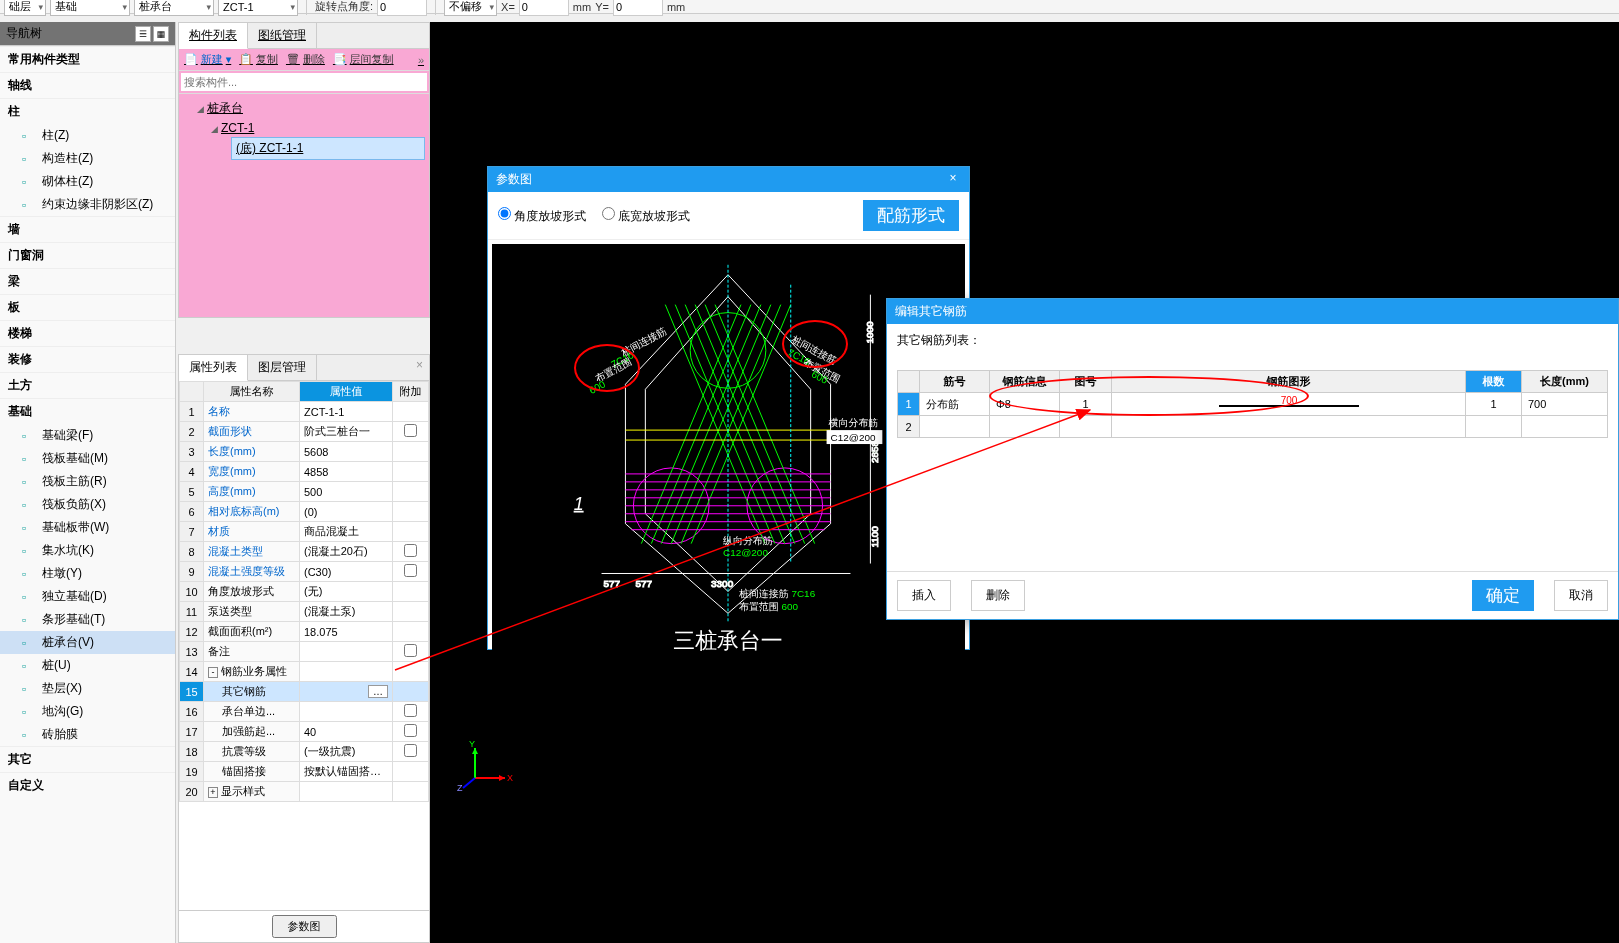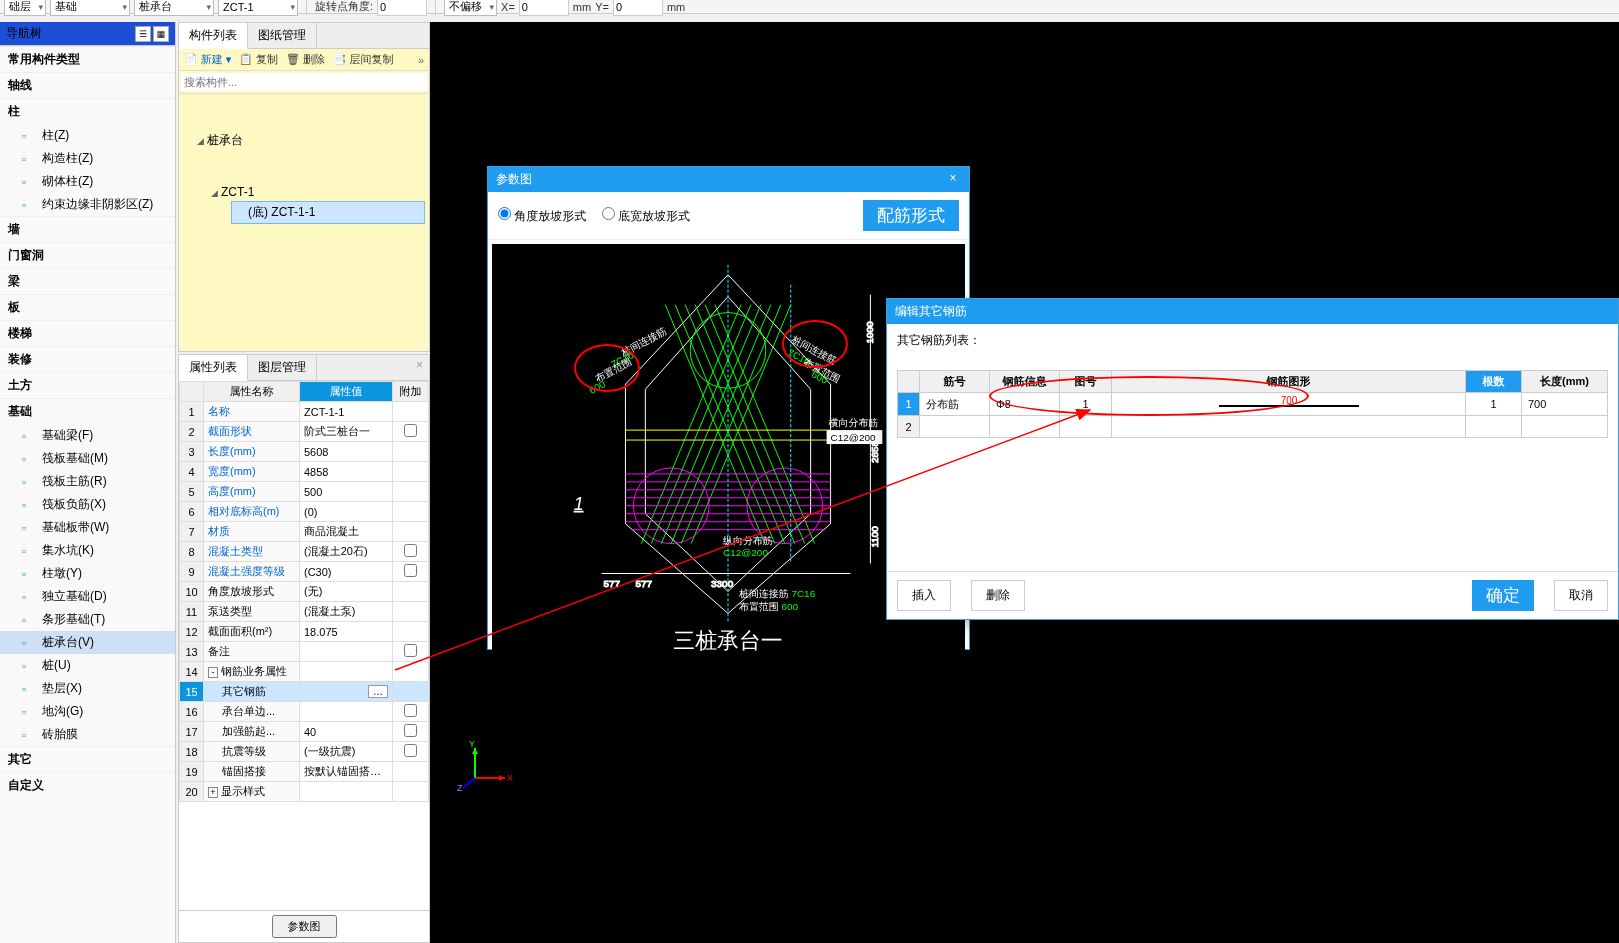--- a/index.html
+++ b/index.html
@@ -14,7 +14,7 @@
 
 
 .nav-panel { position: absolute; top: 22px; left: 0; width: 176px; bottom: 0; background: #f9f9f9; border-right: 1px solid #ccc; overflow-y: auto; }
-.panel-header { background: #1d4ed8; border-bottom: 1px solid #ccc; padding: 3px 6px; font-size: 12px; display: flex; justify-content: space-between; align-items: center; }
+.panel-header { background: #737373; border-bottom: 1px solid #ccc; padding: 3px 6px; font-size: 12px; display: flex; justify-content: space-between; align-items: center; }
 .panel-header .tools { display: flex; gap: 2px; }
 .panel-header .tool-btn { width: 16px; height: 16px; border: 1px solid #aaa; background: #fff; font-size: 9px; display: flex; align-items: center; justify-content: center; }
 .nav-section { padding: 4px 8px; font-weight: bold; border-top: 1px solid #eee; }

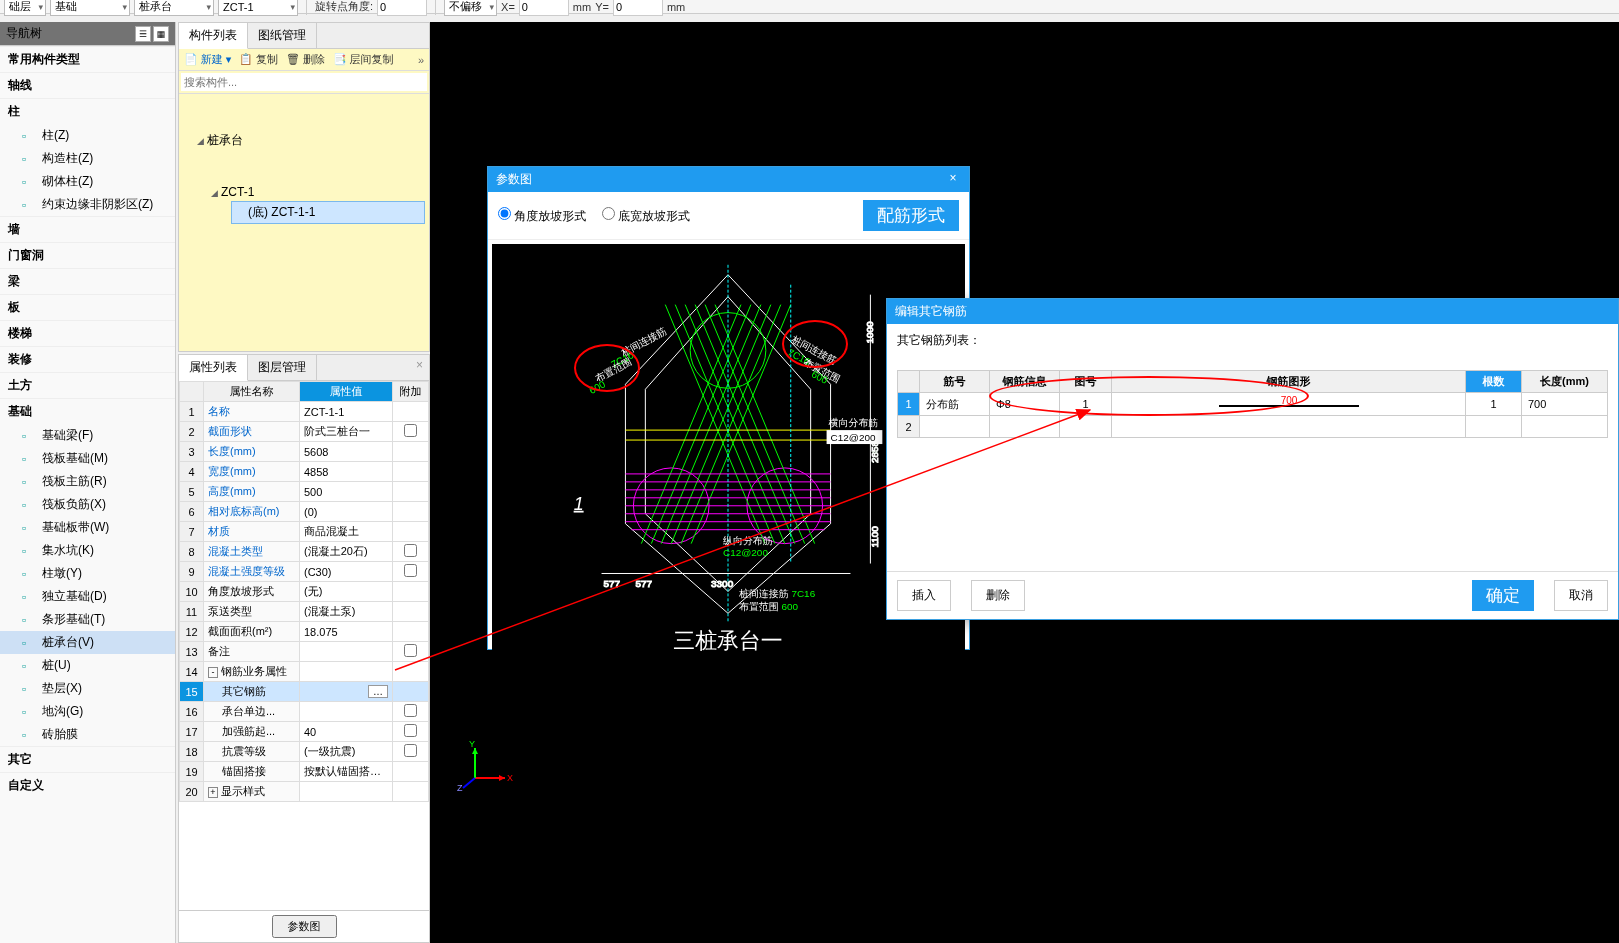--- a/index.html
+++ b/index.html
@@ -23,7 +23,7 @@
 .nav-item .ico { width: 14px; height: 14px; display: inline-block; }
 
 
-.comp-panel { position: absolute; top: 22px; left: 178px; width: 252px; height: 330px; background: #fef9c3; border: 1px solid #ccc; }
+.comp-panel { position: absolute; top: 22px; left: 178px; width: 252px; height: 296px; background: #f9a8d4; border: 1px solid #ccc; text-decoration: underline; }
 .tab-bar { display: flex; background: #eee; border-bottom: 1px solid #ccc; }
 .tab-bar .tab { padding: 4px 10px; border-right: 1px solid #ccc; cursor: pointer; }
 .tab-bar .tab.active { background: #fff; border-bottom: 1px solid #fff; margin-bottom: -1px; }

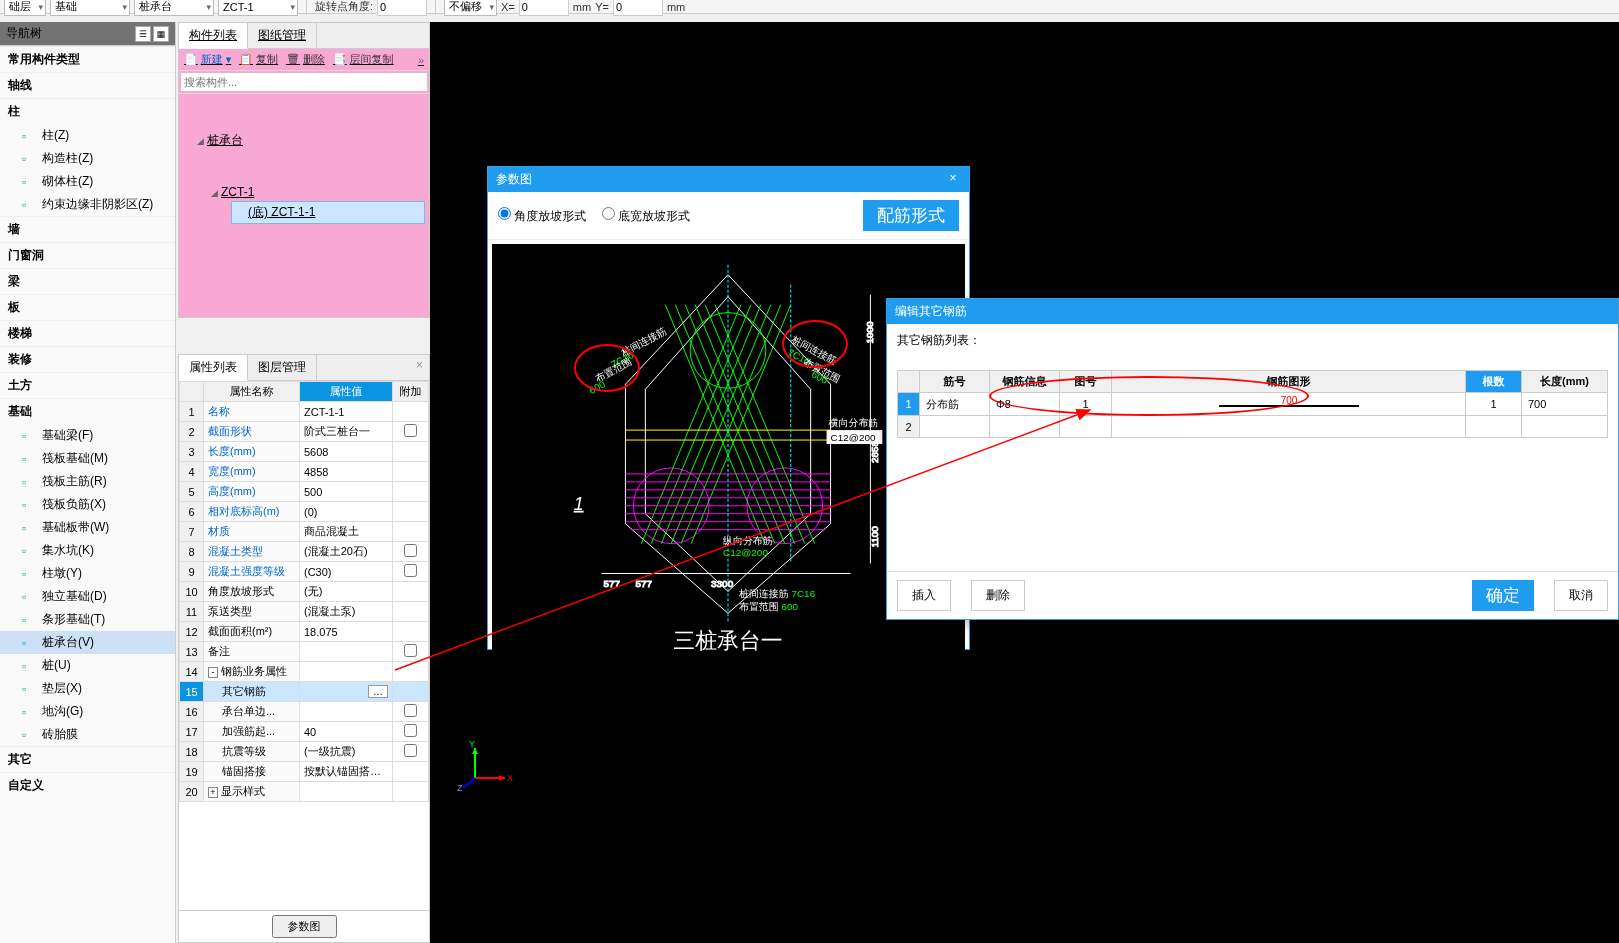--- a/index.html
+++ b/index.html
@@ -33,7 +33,7 @@
 .search-box { border-bottom: 1px solid #ddd; padding: 2px; }
 .search-box input { width: 100%; border: none; padding: 3px; font-size: 11px; outline: none; }
 .tree { padding: 4px; }
-.tree-node { padding: 2px 0 2px 14px; margin-top: 32px; }
+.tree-node { padding: 2px 0 2px 14px; }
 .tree-node .toggle { display: inline-block; width: 10px; font-size: 9px; color: #666; }
 .tree-leaf { padding: 2px 16px; margin-left: 28px; }
 .tree-leaf.sel { background: #cde6ff; border: 1px solid #7ab8ec; }

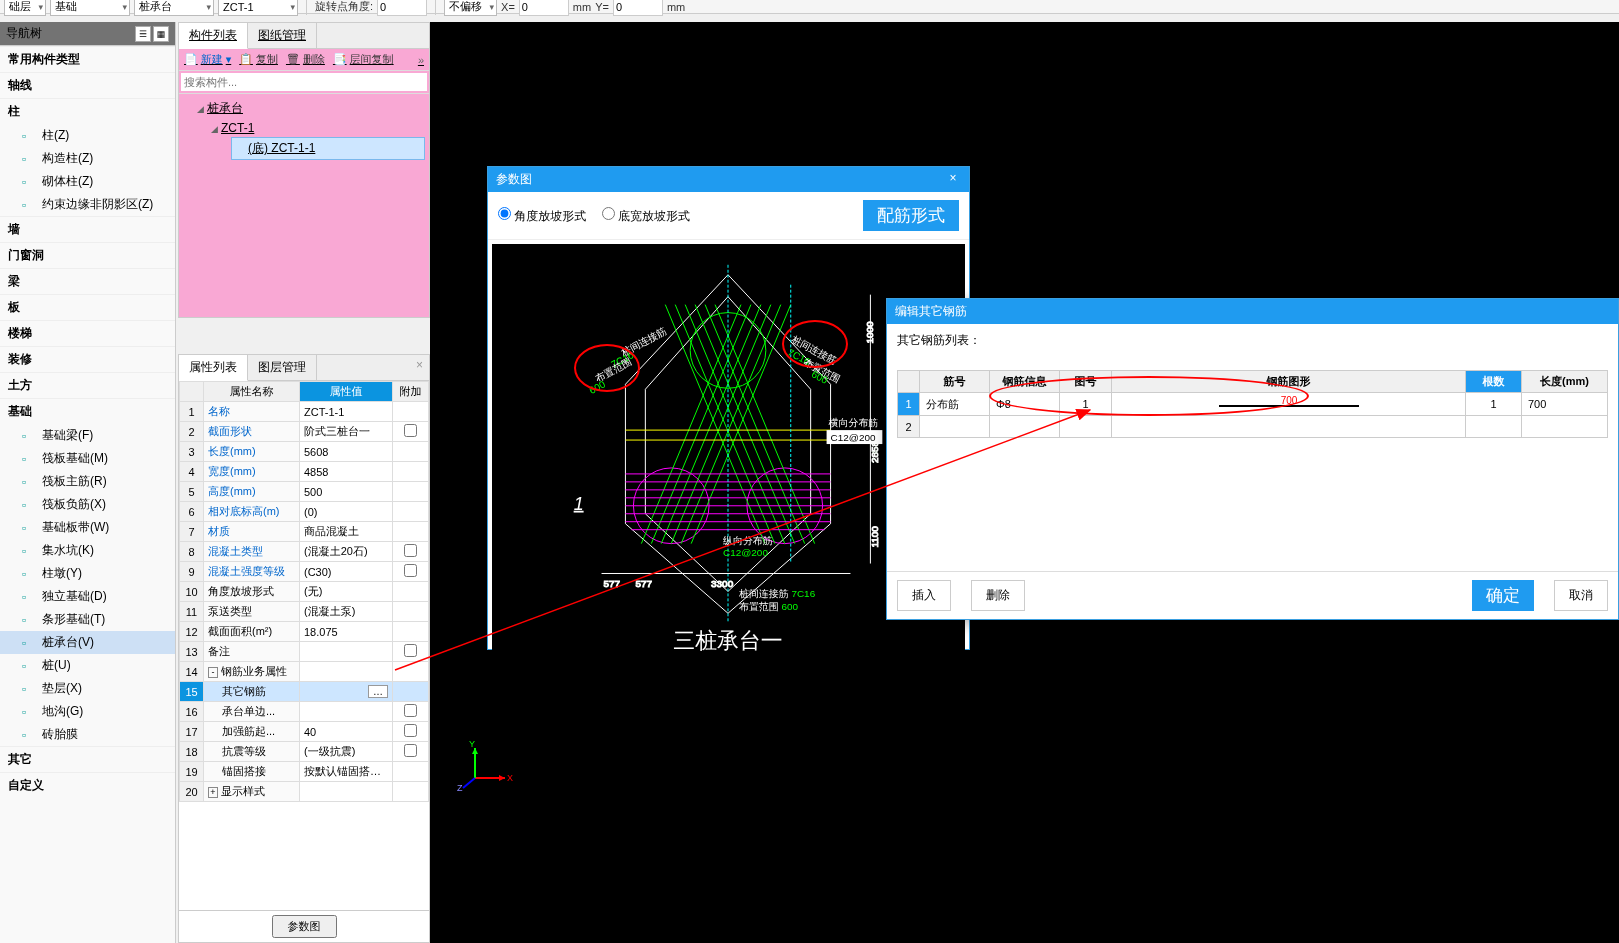--- a/index.html
+++ b/index.html
@@ -35,7 +35,7 @@
 .tree { padding: 4px; }
 .tree-node { padding: 2px 0 2px 14px; }
 .tree-node .toggle { display: inline-block; width: 10px; font-size: 9px; color: #666; }
-.tree-leaf { padding: 2px 16px; margin-left: 28px; }
+.tree-leaf { padding: 2px 4px; margin-left: 28px; }
 .tree-leaf.sel { background: #cde6ff; border: 1px solid #7ab8ec; }
 
 

